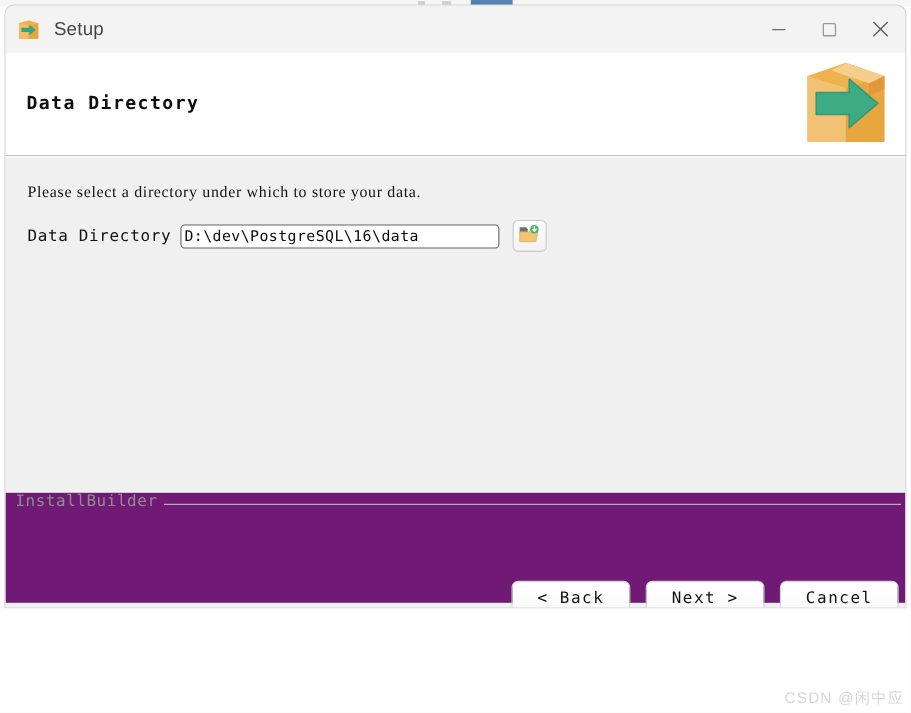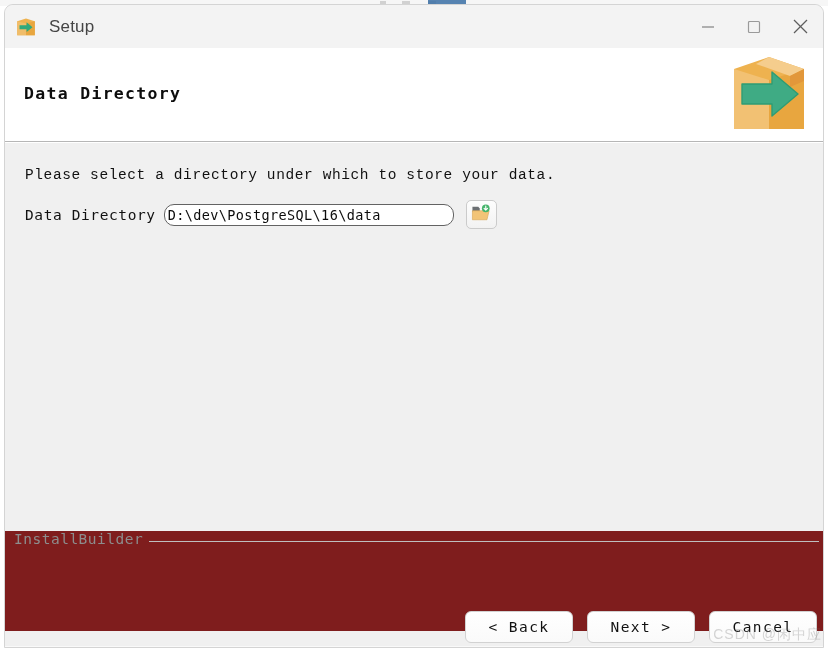--- a/index.html
+++ b/index.html
@@ -46,7 +46,7 @@
     top: 4px;
     left: 4px;
     width: 820px;
-    height: 644px;
+    height: 549px;
     box-sizing: border-box;
     border: 1px solid #d4d4d4;
     border-radius: 9px 9px 0 0;

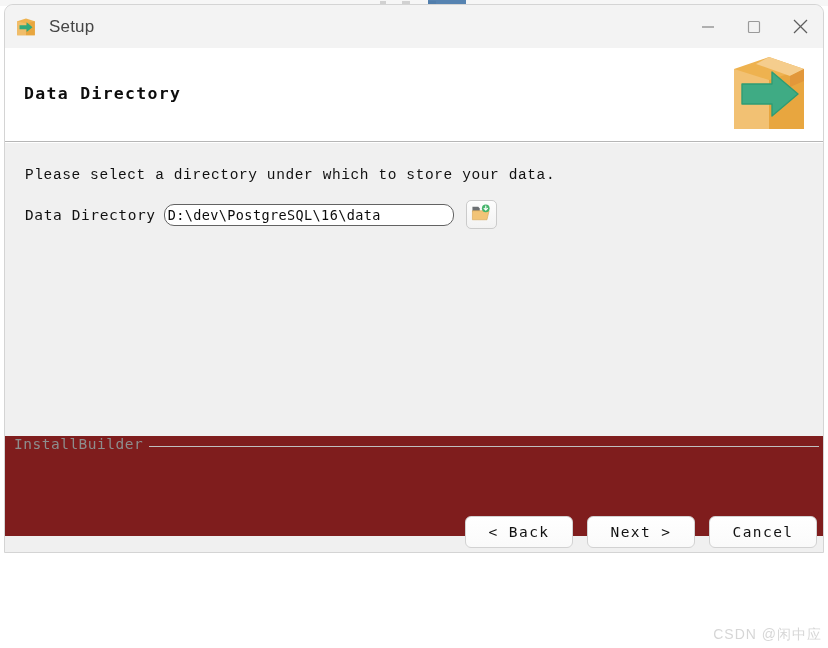--- a/index.html
+++ b/index.html
@@ -129,7 +129,7 @@
     position: absolute;
     left: 20px;
     top: 25px;
-    font-family: Liberation Mono, monospace;
+    font-family: Liberation Serif, serif;
     font-size: 14.5px;
     letter-spacing: .6px;
     color: #111111;

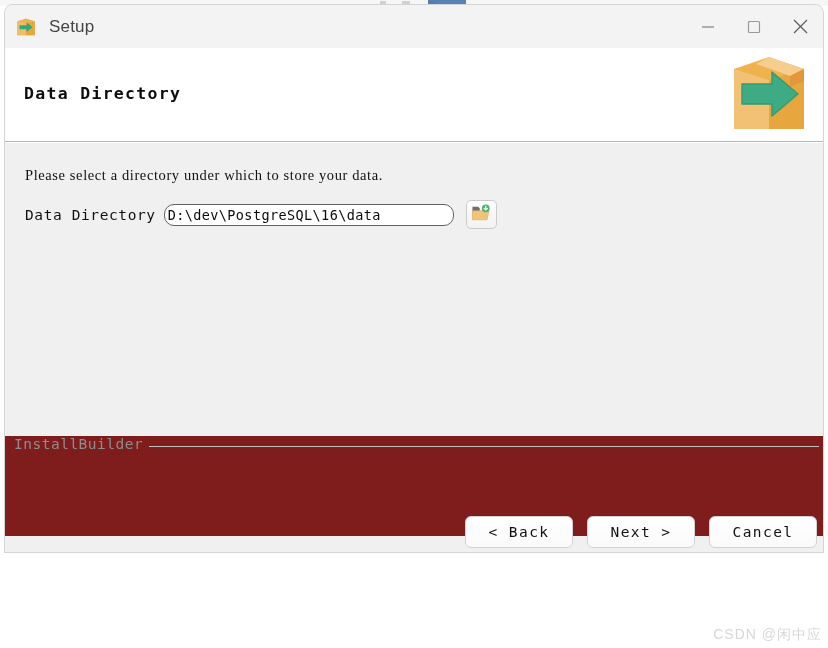--- a/index.html
+++ b/index.html
@@ -162,7 +162,7 @@
     color: #0b0b0b;
     padding: 0 3px;
     outline: none;
-    border-radius: 10px;
+    border-radius: 4px;
   }
   #browse-button {
     margin-left: 12px;

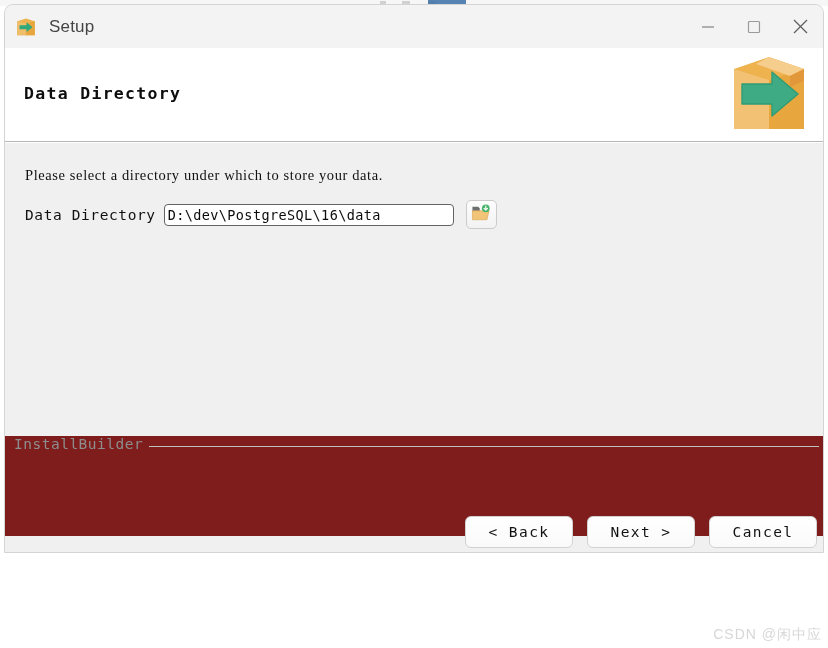--- a/index.html
+++ b/index.html
@@ -183,10 +183,10 @@
   #footer-area {
     position: absolute;
     left: 0;
-    bottom: 16px;
+    bottom: 4px;
     width: 100%;
     height: 100px;
-    background: #7f1d1d;
+    background: #701a75;
   }
   #installbuilder-label {
     position: absolute;

